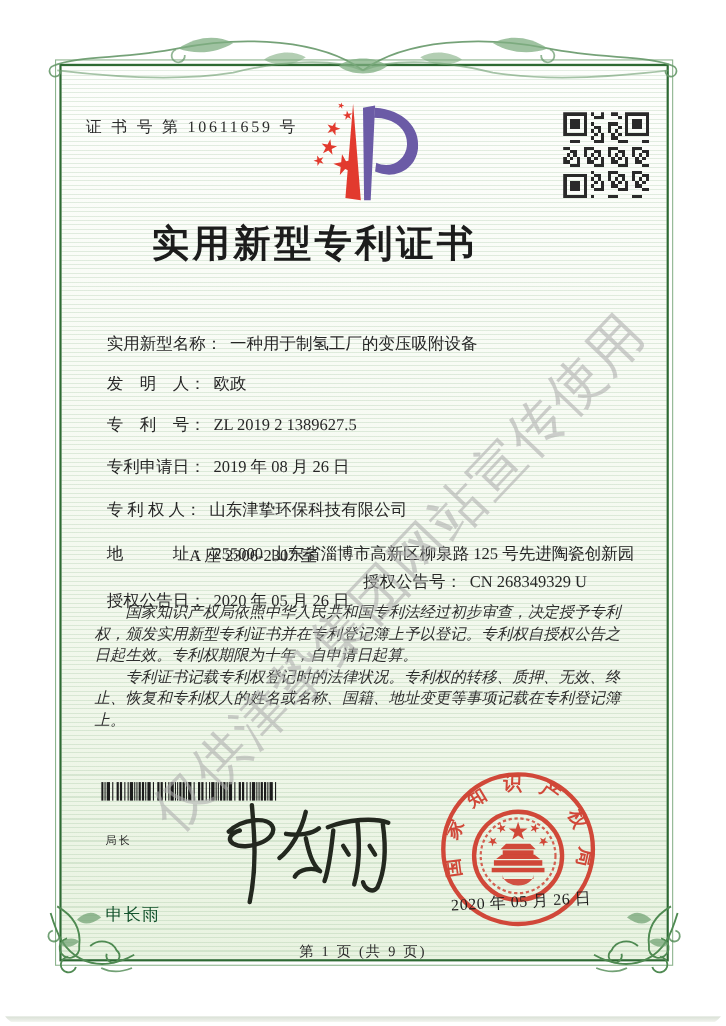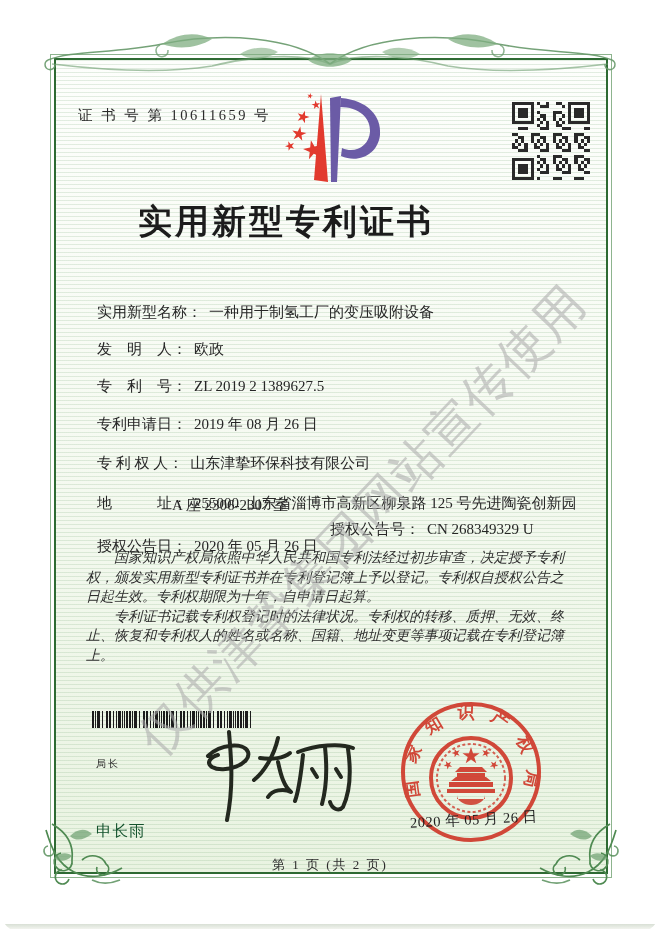--- a/index.html
+++ b/index.html
@@ -566,7 +566,7 @@
   </svg>
   <div class="seal-date">2020 年 05 月 26 日</div>
 
-  <div class="page-info">第 1 页 (共 2 页)</div>
+  <div class="page-info">第 1 页 (共 9 页)</div>
 
   <div class="watermark">仅供津挚集团网站宣传使用</div>
 

